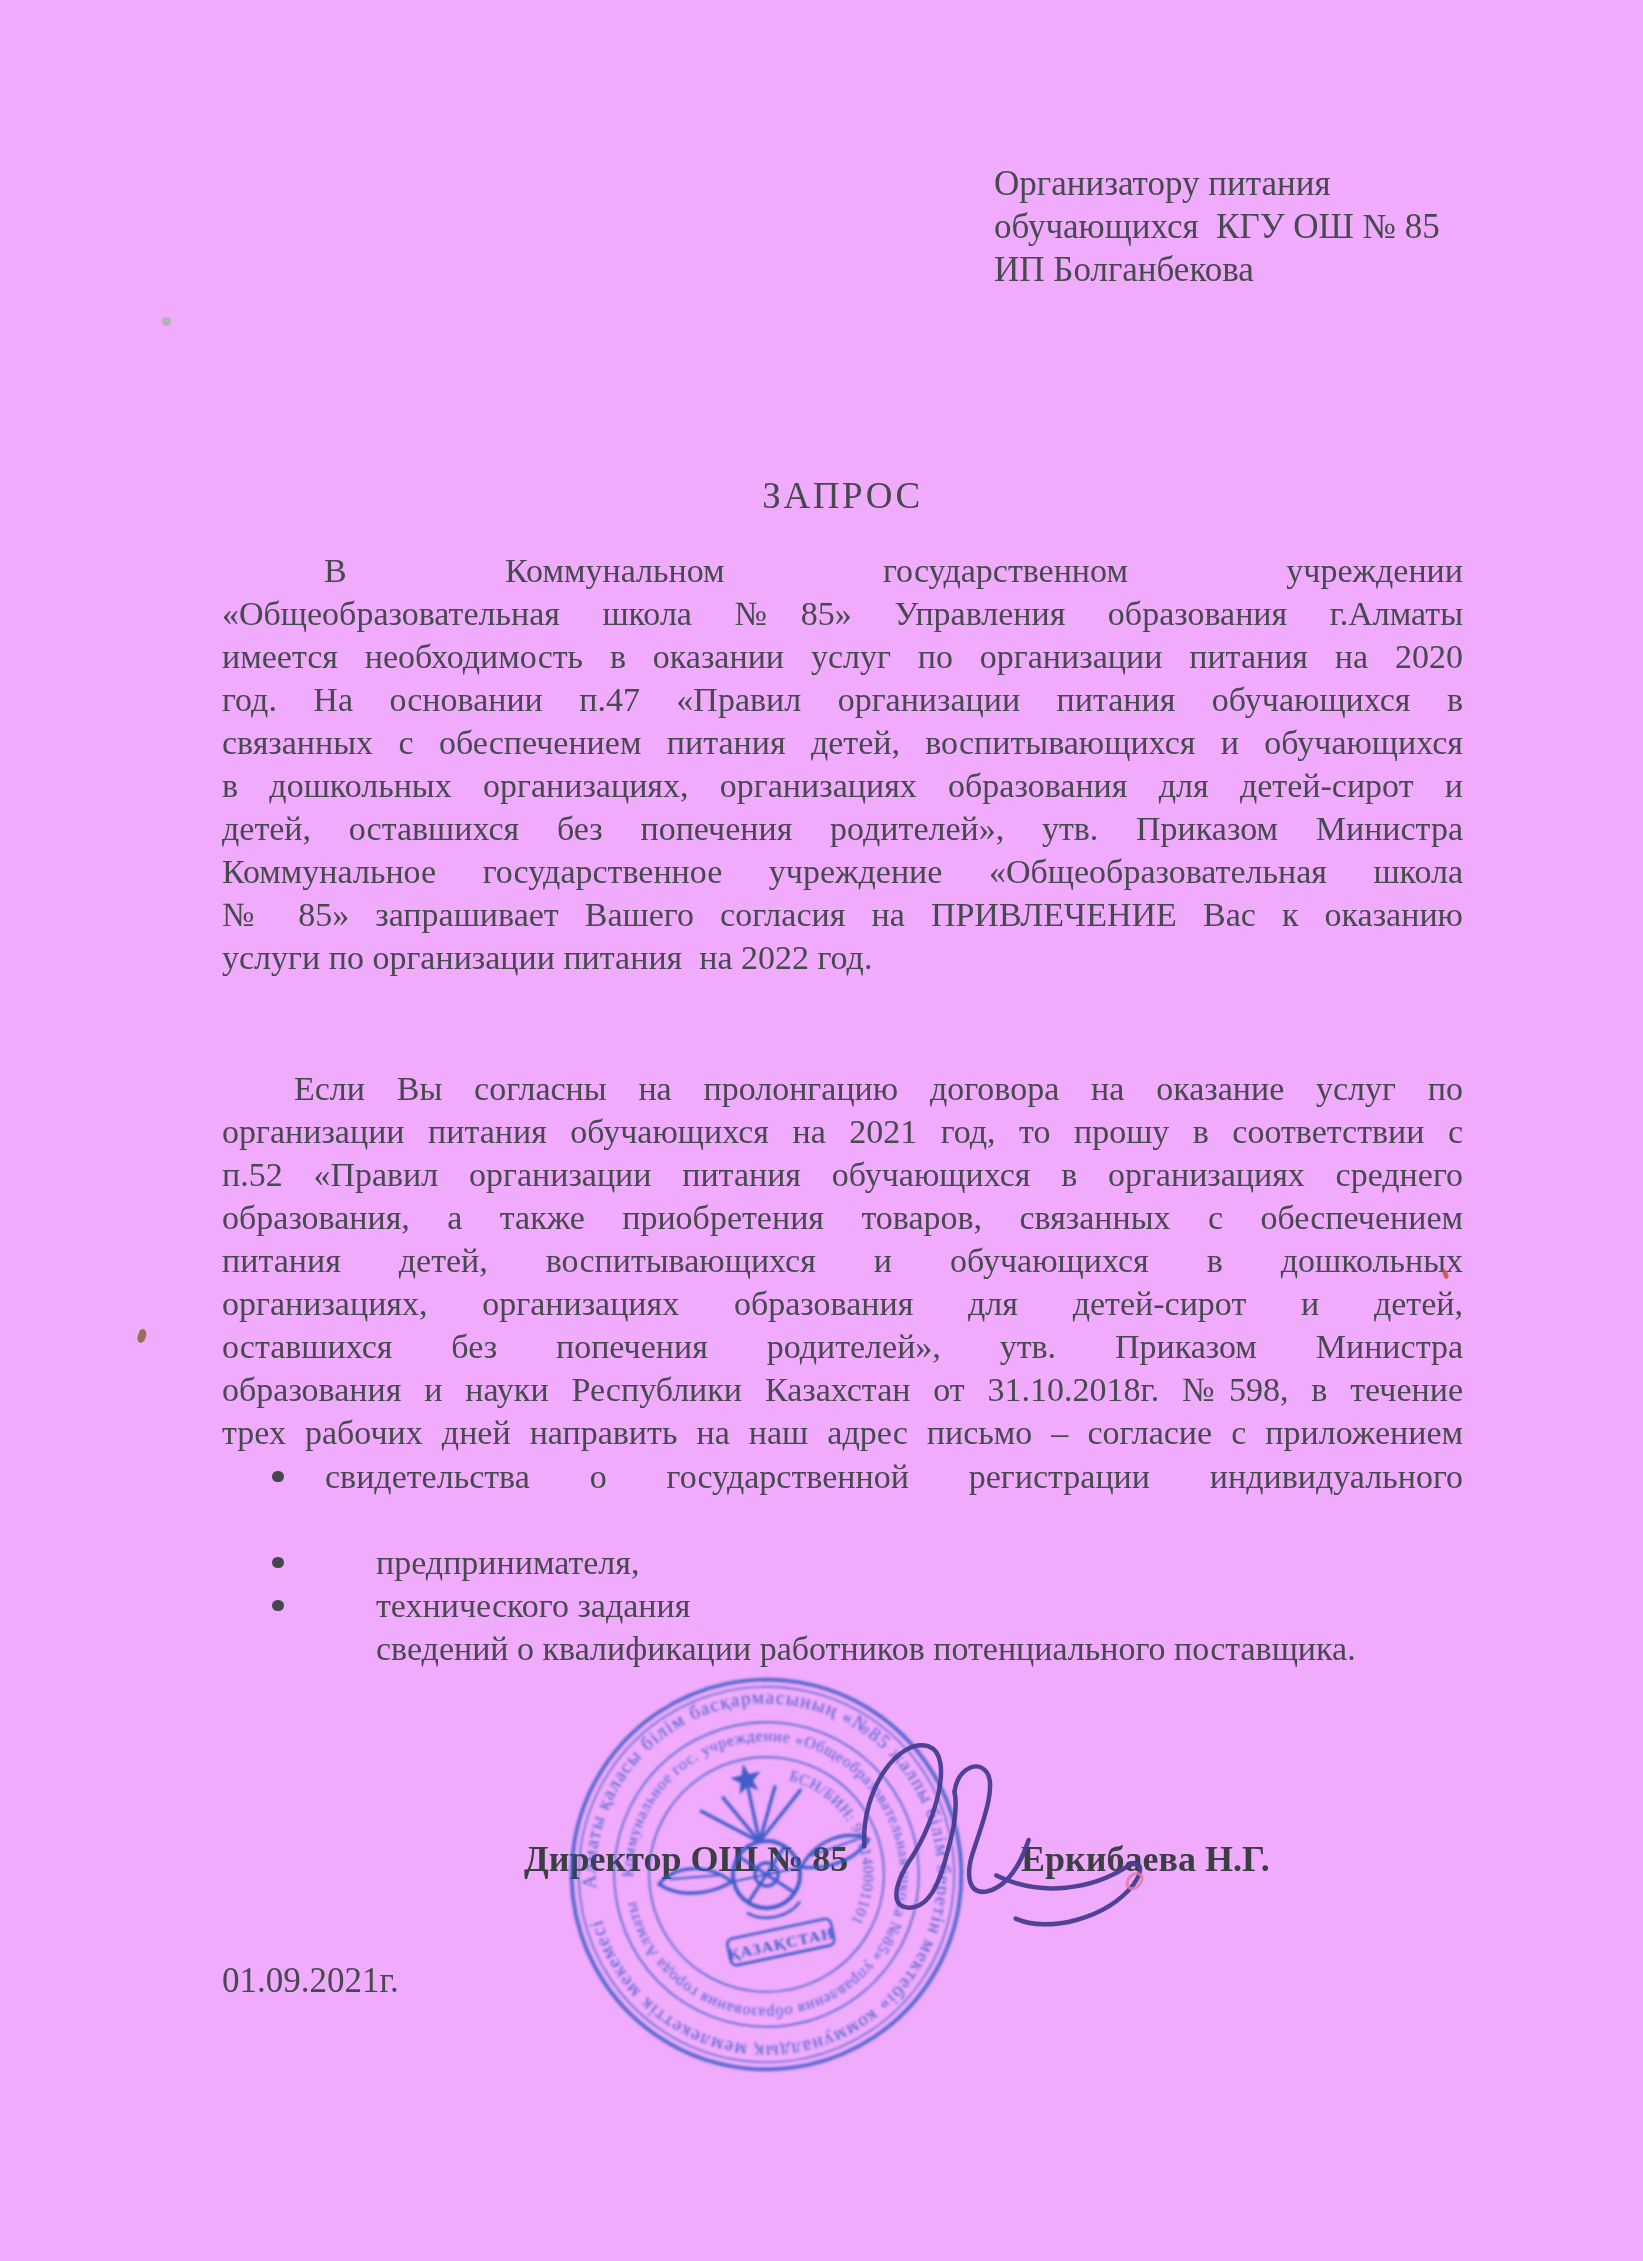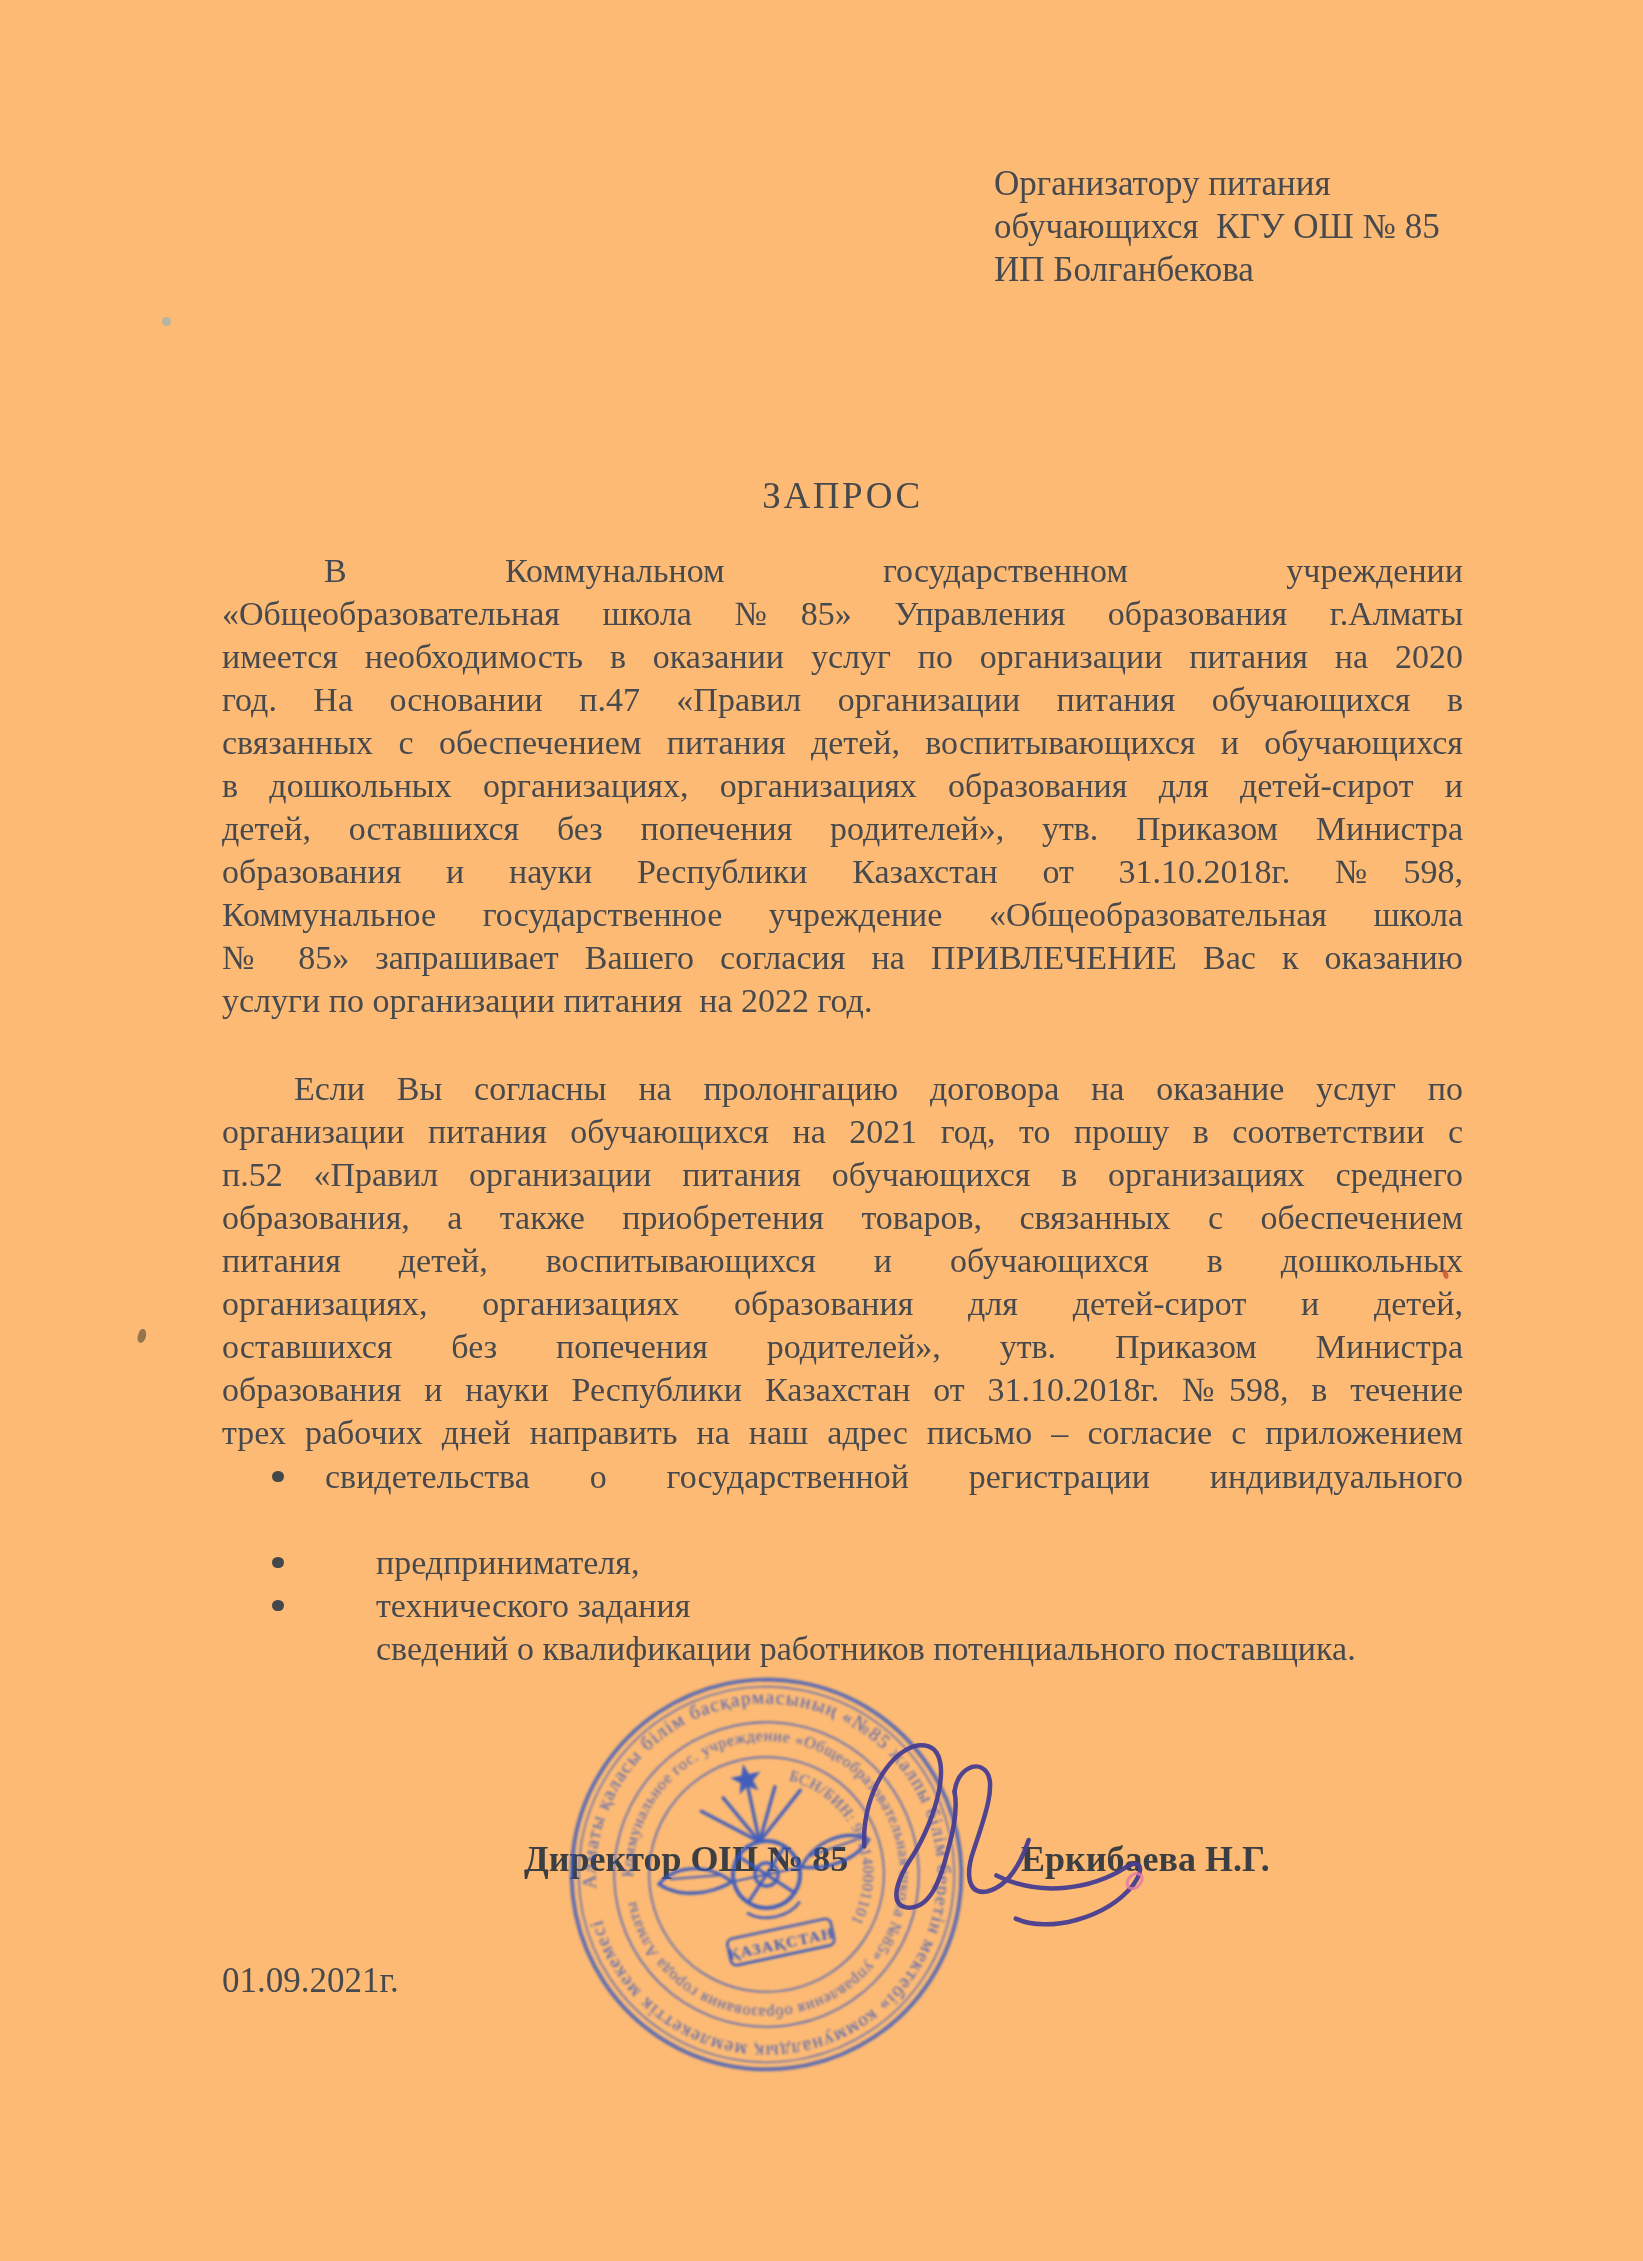--- a/index.html
+++ b/index.html
@@ -5,7 +5,7 @@
   html,body { margin:0; padding:0; background:#e8e8e8; }
   .page {
     position:relative; width:1644px; height:2261px; margin:0 auto;
-    background:#fdba74; overflow:hidden;
+    background:#f0abfc; overflow:hidden;
     font-family:"Liberation Serif","DejaVu Serif",serif;
     color:#46494d;
   }

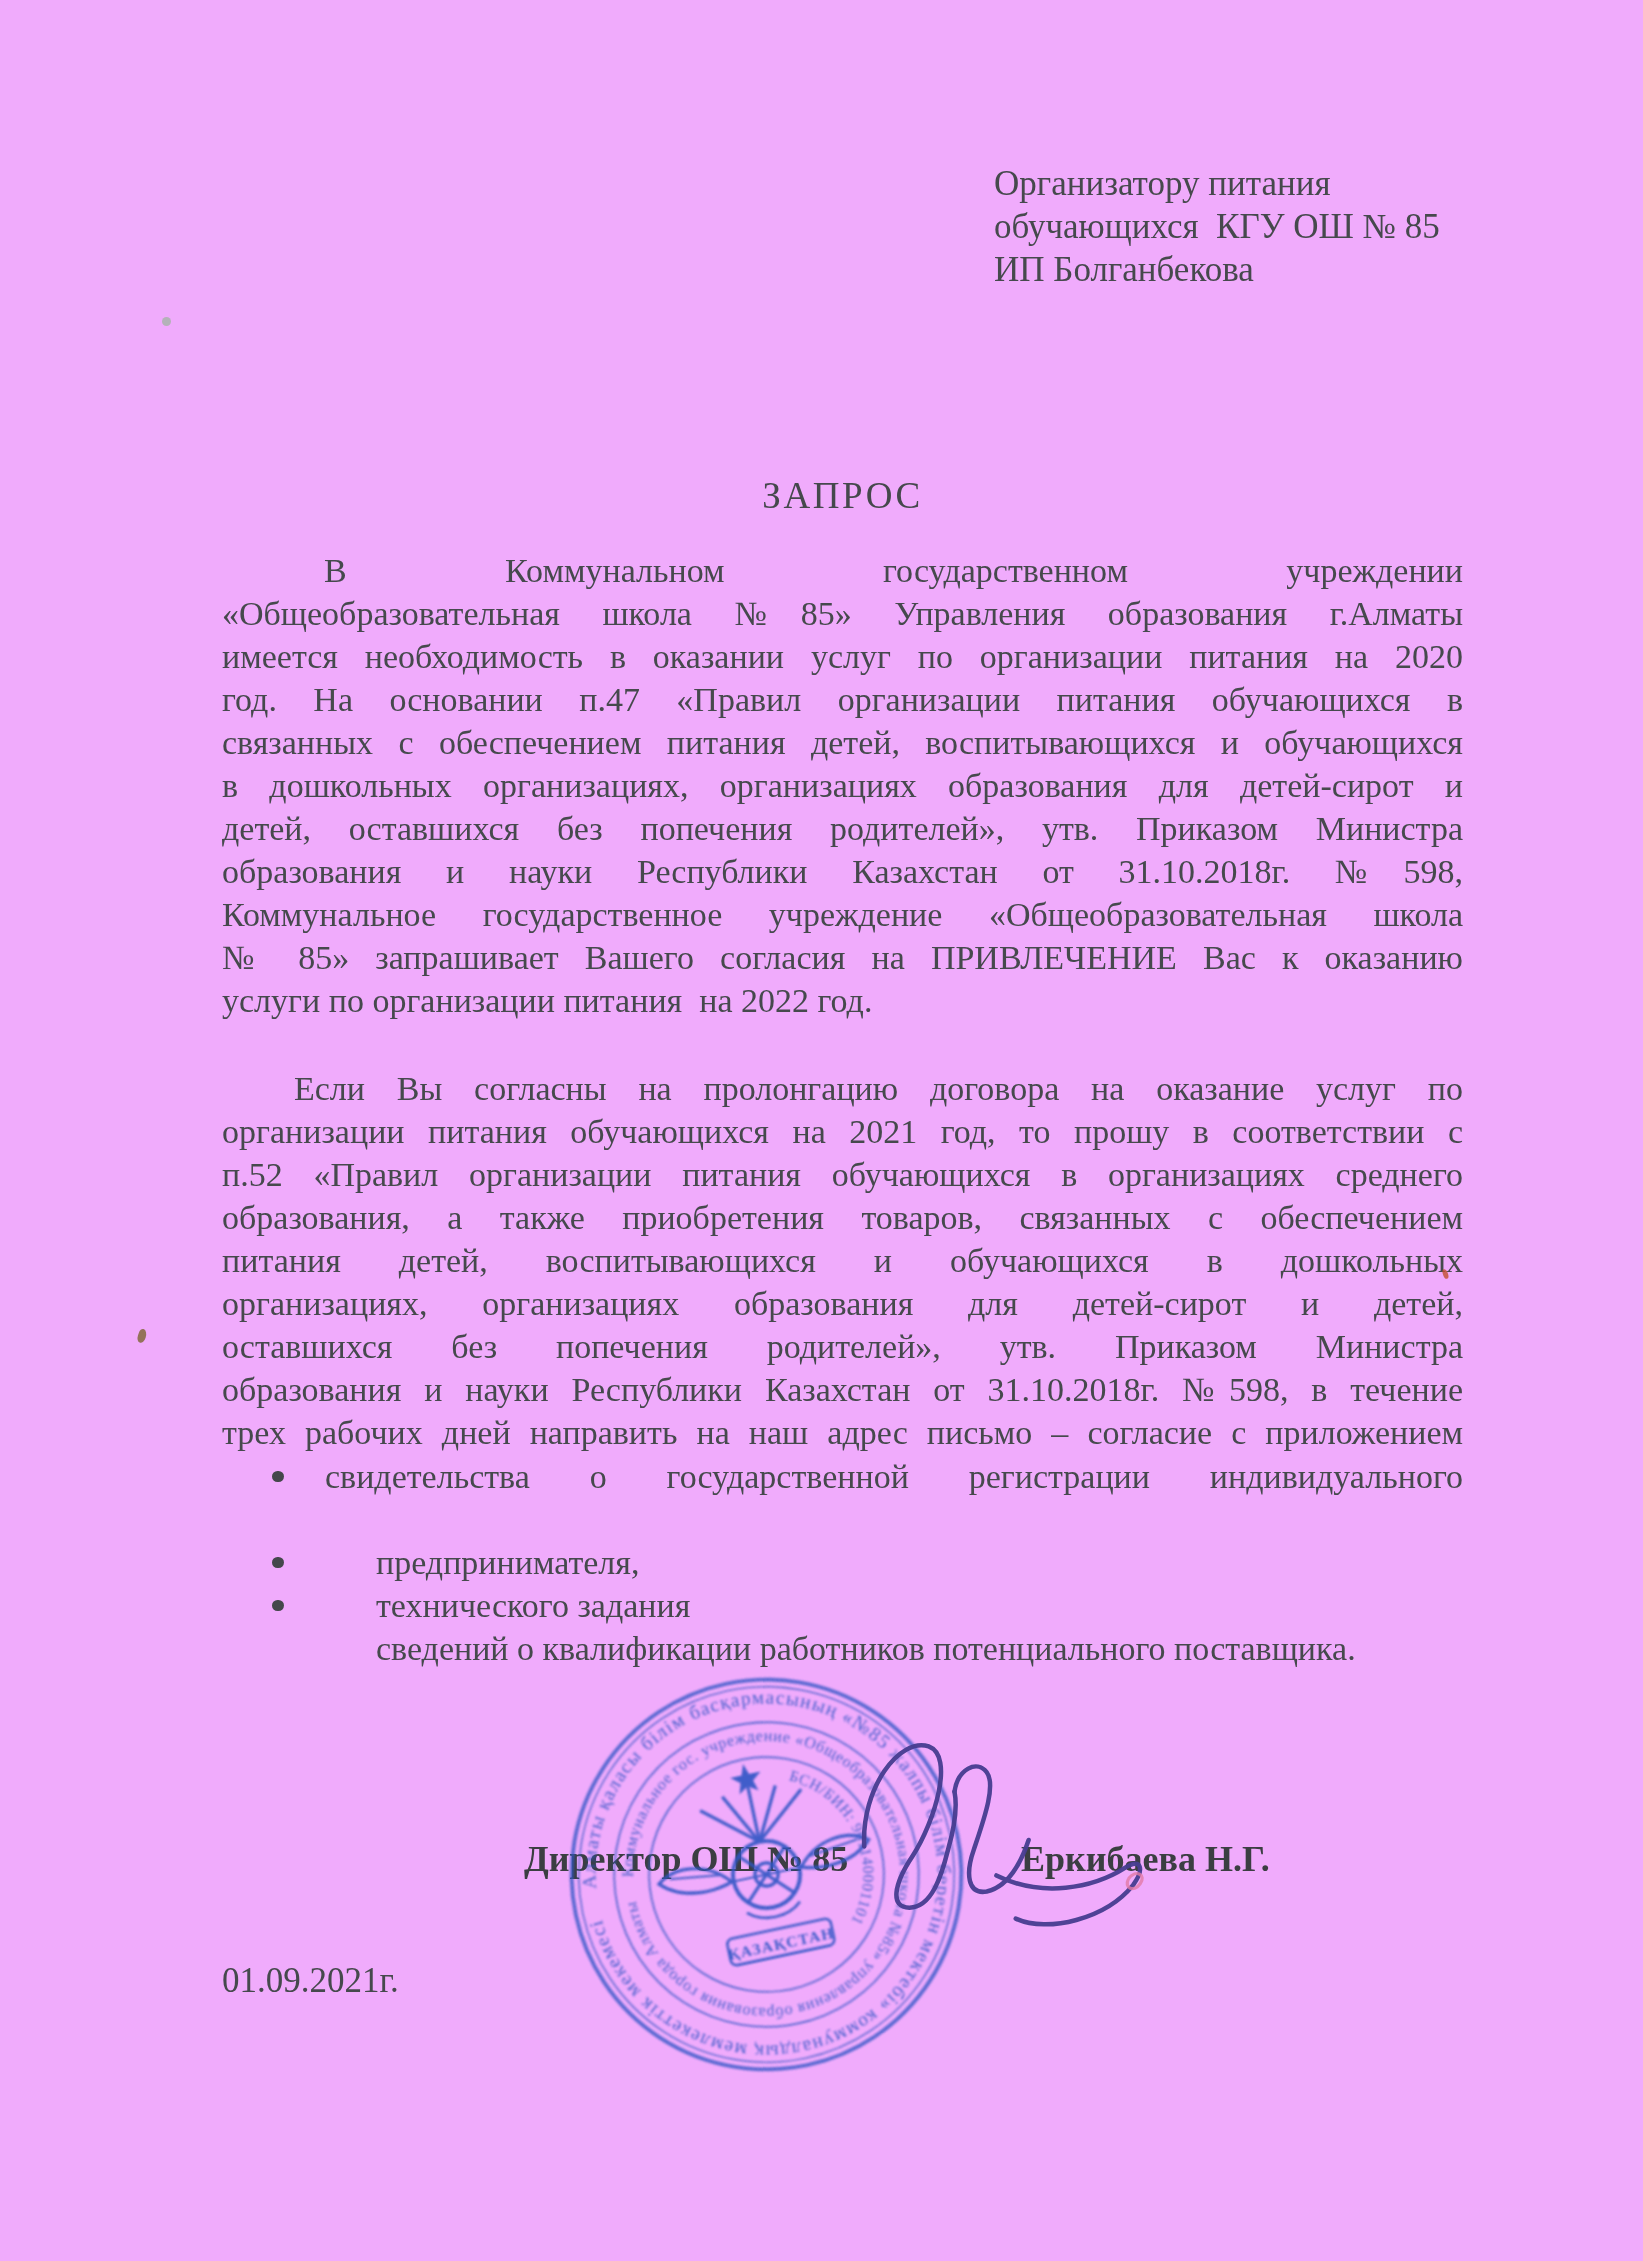--- a/index.html
+++ b/index.html
@@ -64,7 +64,6 @@
     <div class="line j">связанных с обеспечением питания детей, воспитывающихся и обучающихся</div>
     <div class="line j">в дошкольных организациях, организациях образования для детей-сирот и</div>
     <div class="line j">детей, оставшихся без попечения родителей», утв. Приказом  Министра</div>
-    <div class="line j">образования и науки Республики Казахстан   от 31.10.2018г.  №598,</div>
     <div class="line j">Коммунальное государственное учреждение «Общеобразовательная школа</div>
     <div class="line j">№ 85» запрашивает Вашего согласия на ПРИВЛЕЧЕНИЕ Вас к оказанию</div>
     <div class="line l">услуги по организации питания  на 2022 год.</div>

